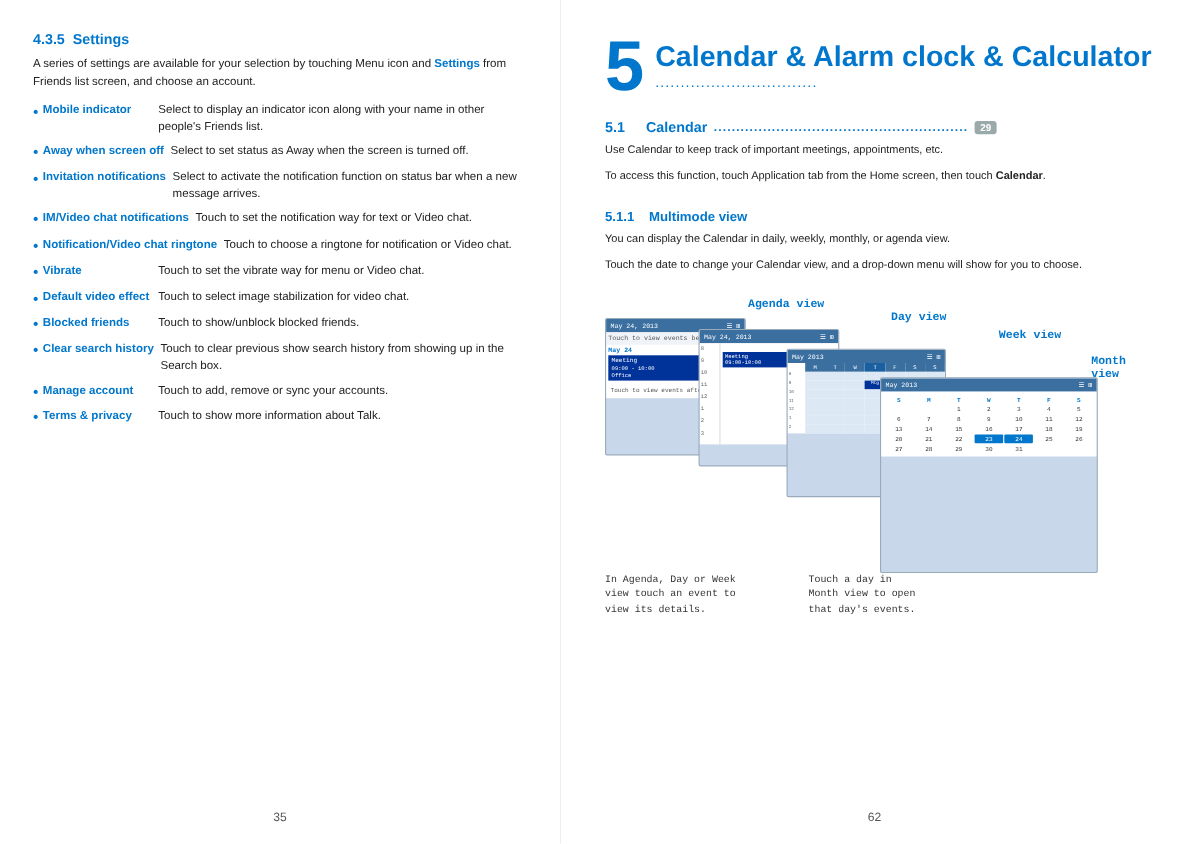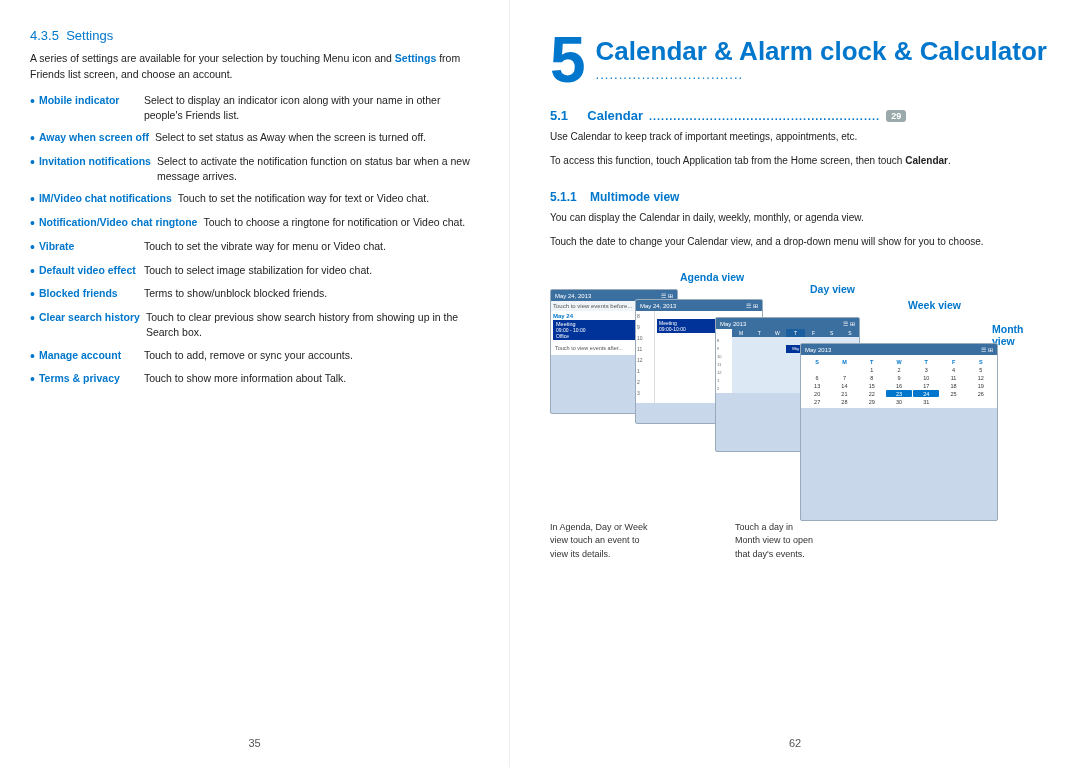--- a/index.html
+++ b/index.html
@@ -26,7 +26,7 @@
     .section-heading {
       color: #0077cc;
       font-size: 13px;
-      font-weight: normal;
+      font-weight: bold;
       margin-bottom: 8px;
     }
     .intro-text {

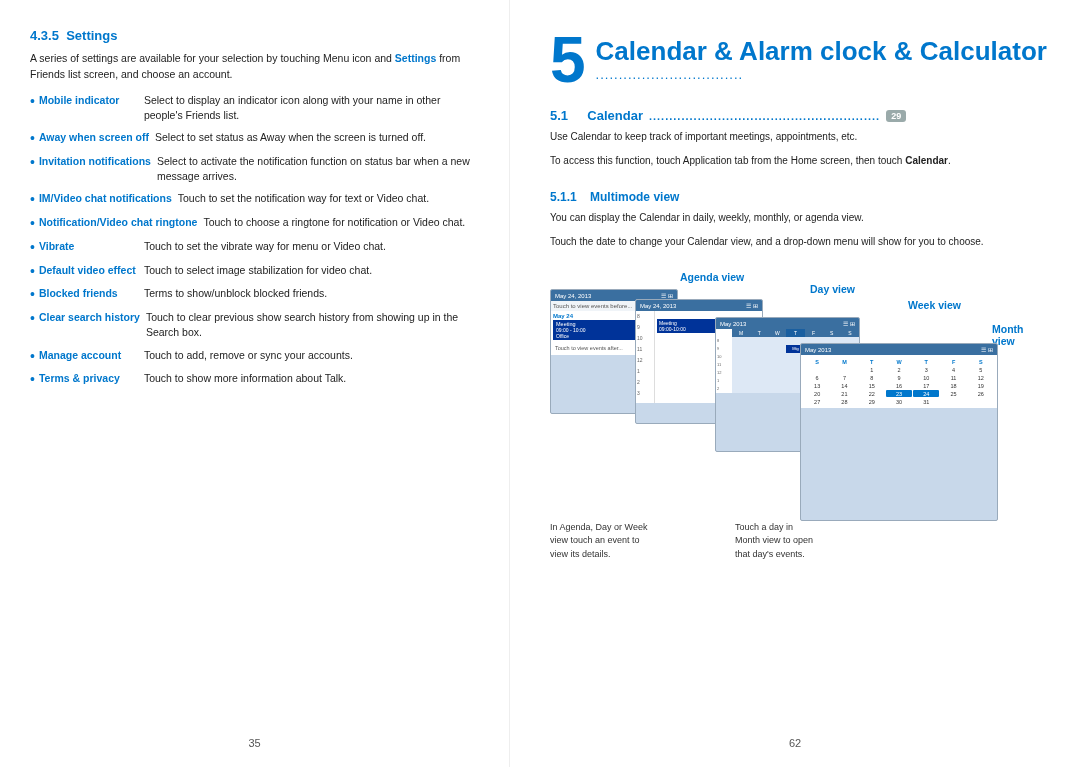--- a/index.html
+++ b/index.html
@@ -146,6 +146,7 @@
       width: 490px;
       height: 290px;
       margin-top: 22px;
+      font-family: Liberation Mono, monospace;
     }
     
     .phone-screen {

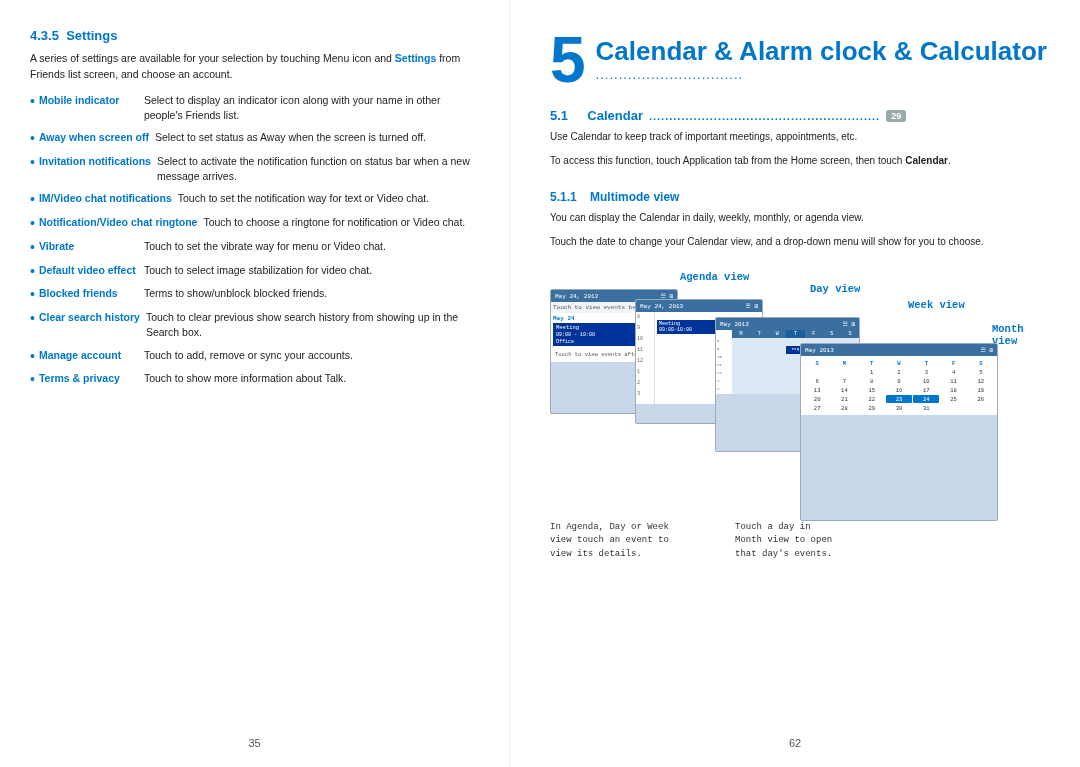--- a/index.html
+++ b/index.html
@@ -290,7 +290,7 @@
     <li class="settings-item">
       <span class="settings-item-bullet">•</span>
       <span class="settings-item-term">Blocked friends</span>
-      <span class="settings-item-desc">Terms to show/unblock blocked friends.</span>
+      <span class="settings-item-desc">Touch to show/unblock blocked friends.</span>
     </li>
     <li class="settings-item">
       <span class="settings-item-bullet">•</span>

